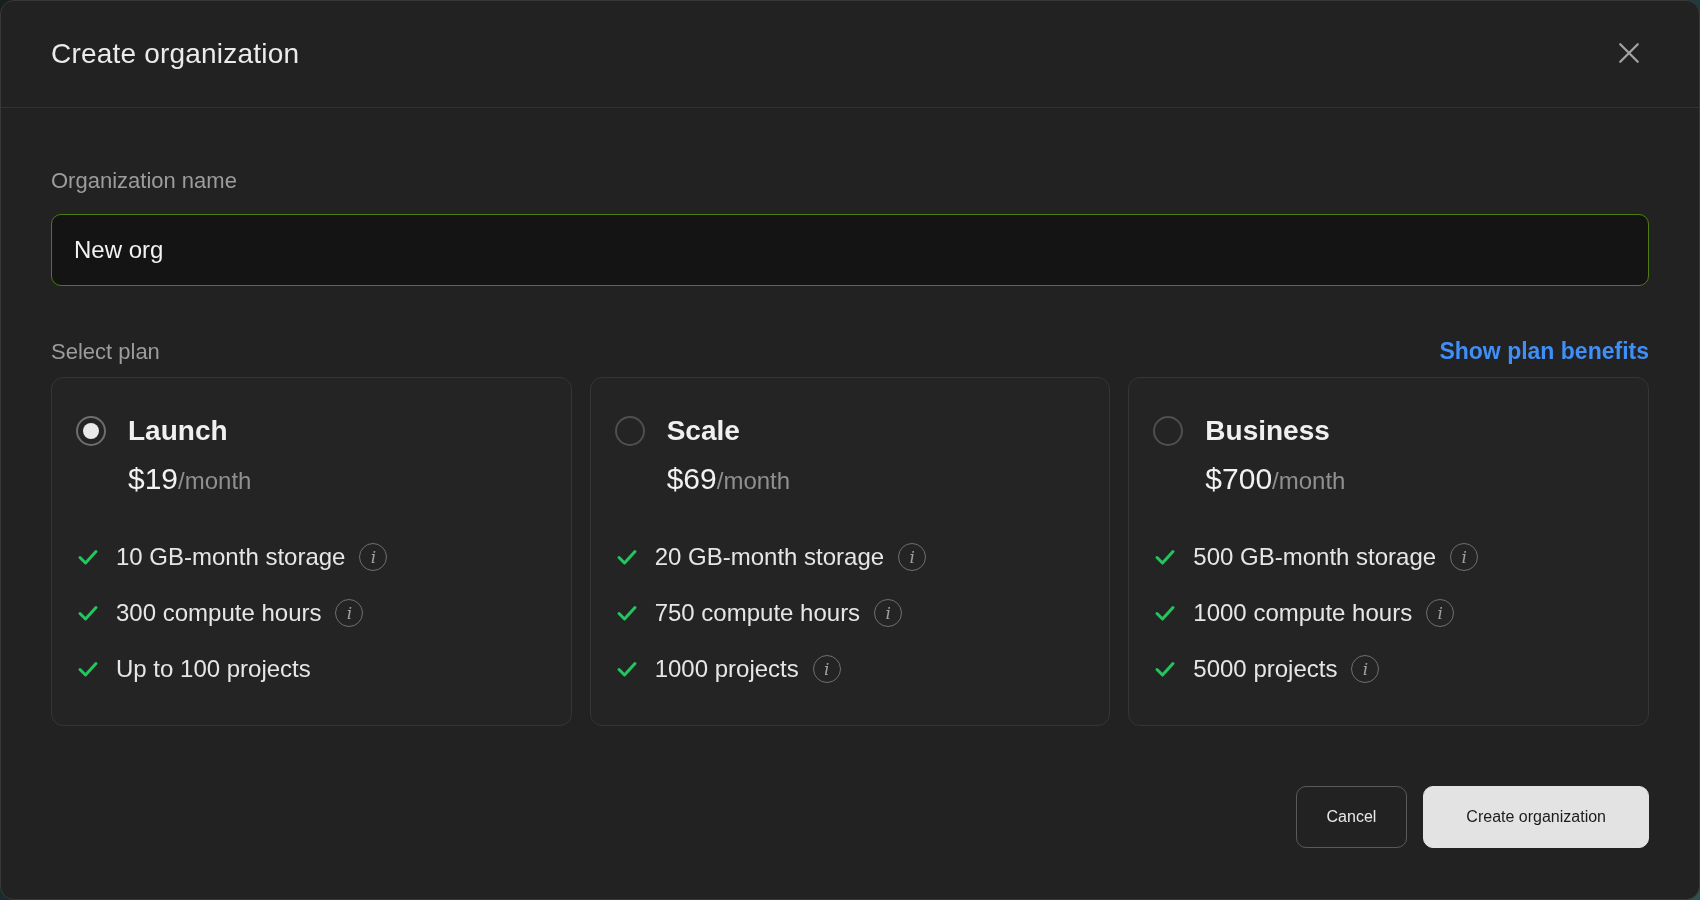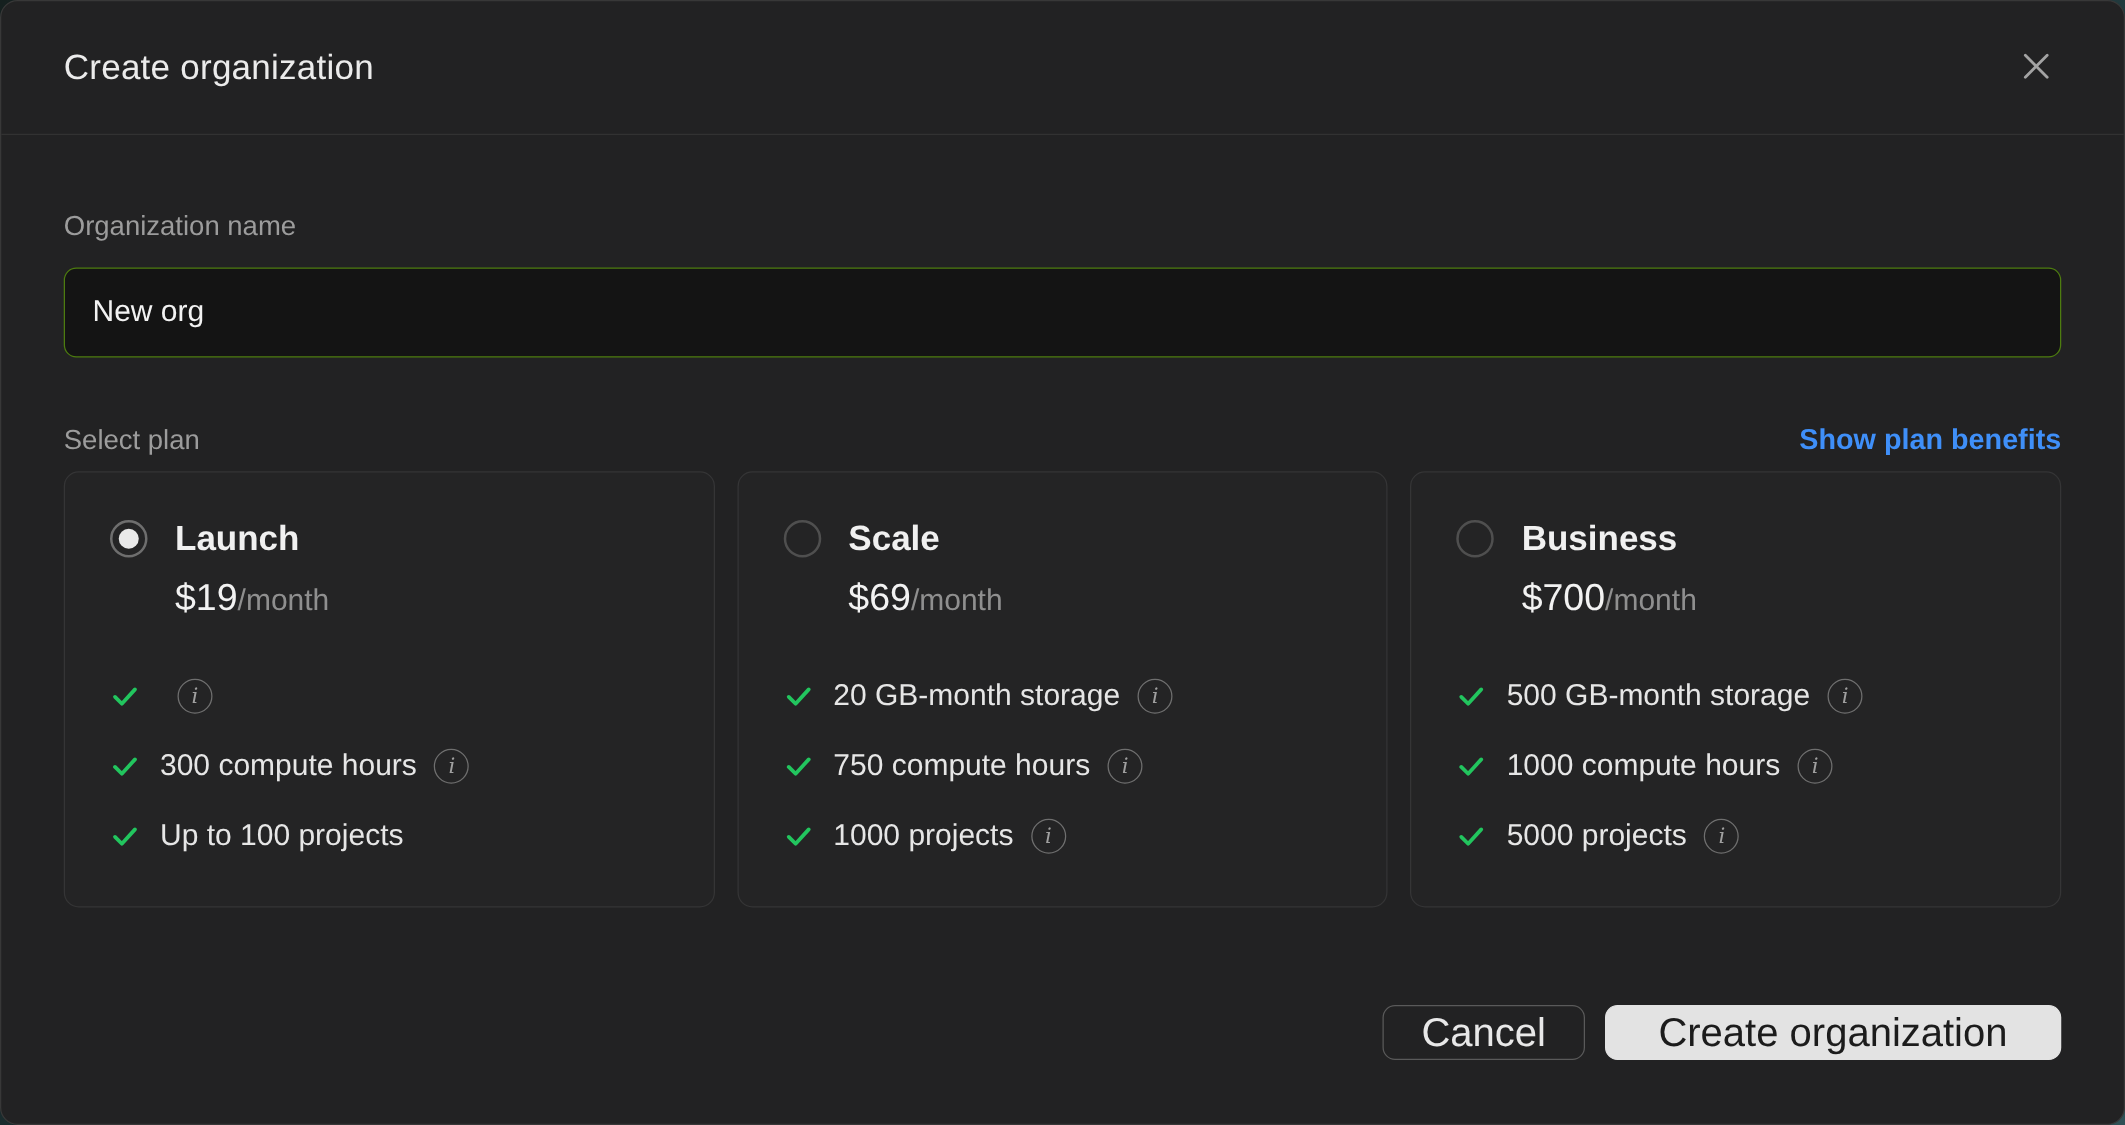--- a/index.html
+++ b/index.html
@@ -85,7 +85,7 @@
     background: #242425;
     border: 1px solid #353536;
     border-radius: 12px;
-    padding: 36px 28px 0 36px;
+    padding: 36px 28px 0 24px;
     cursor: pointer;
   }
   .card-head {

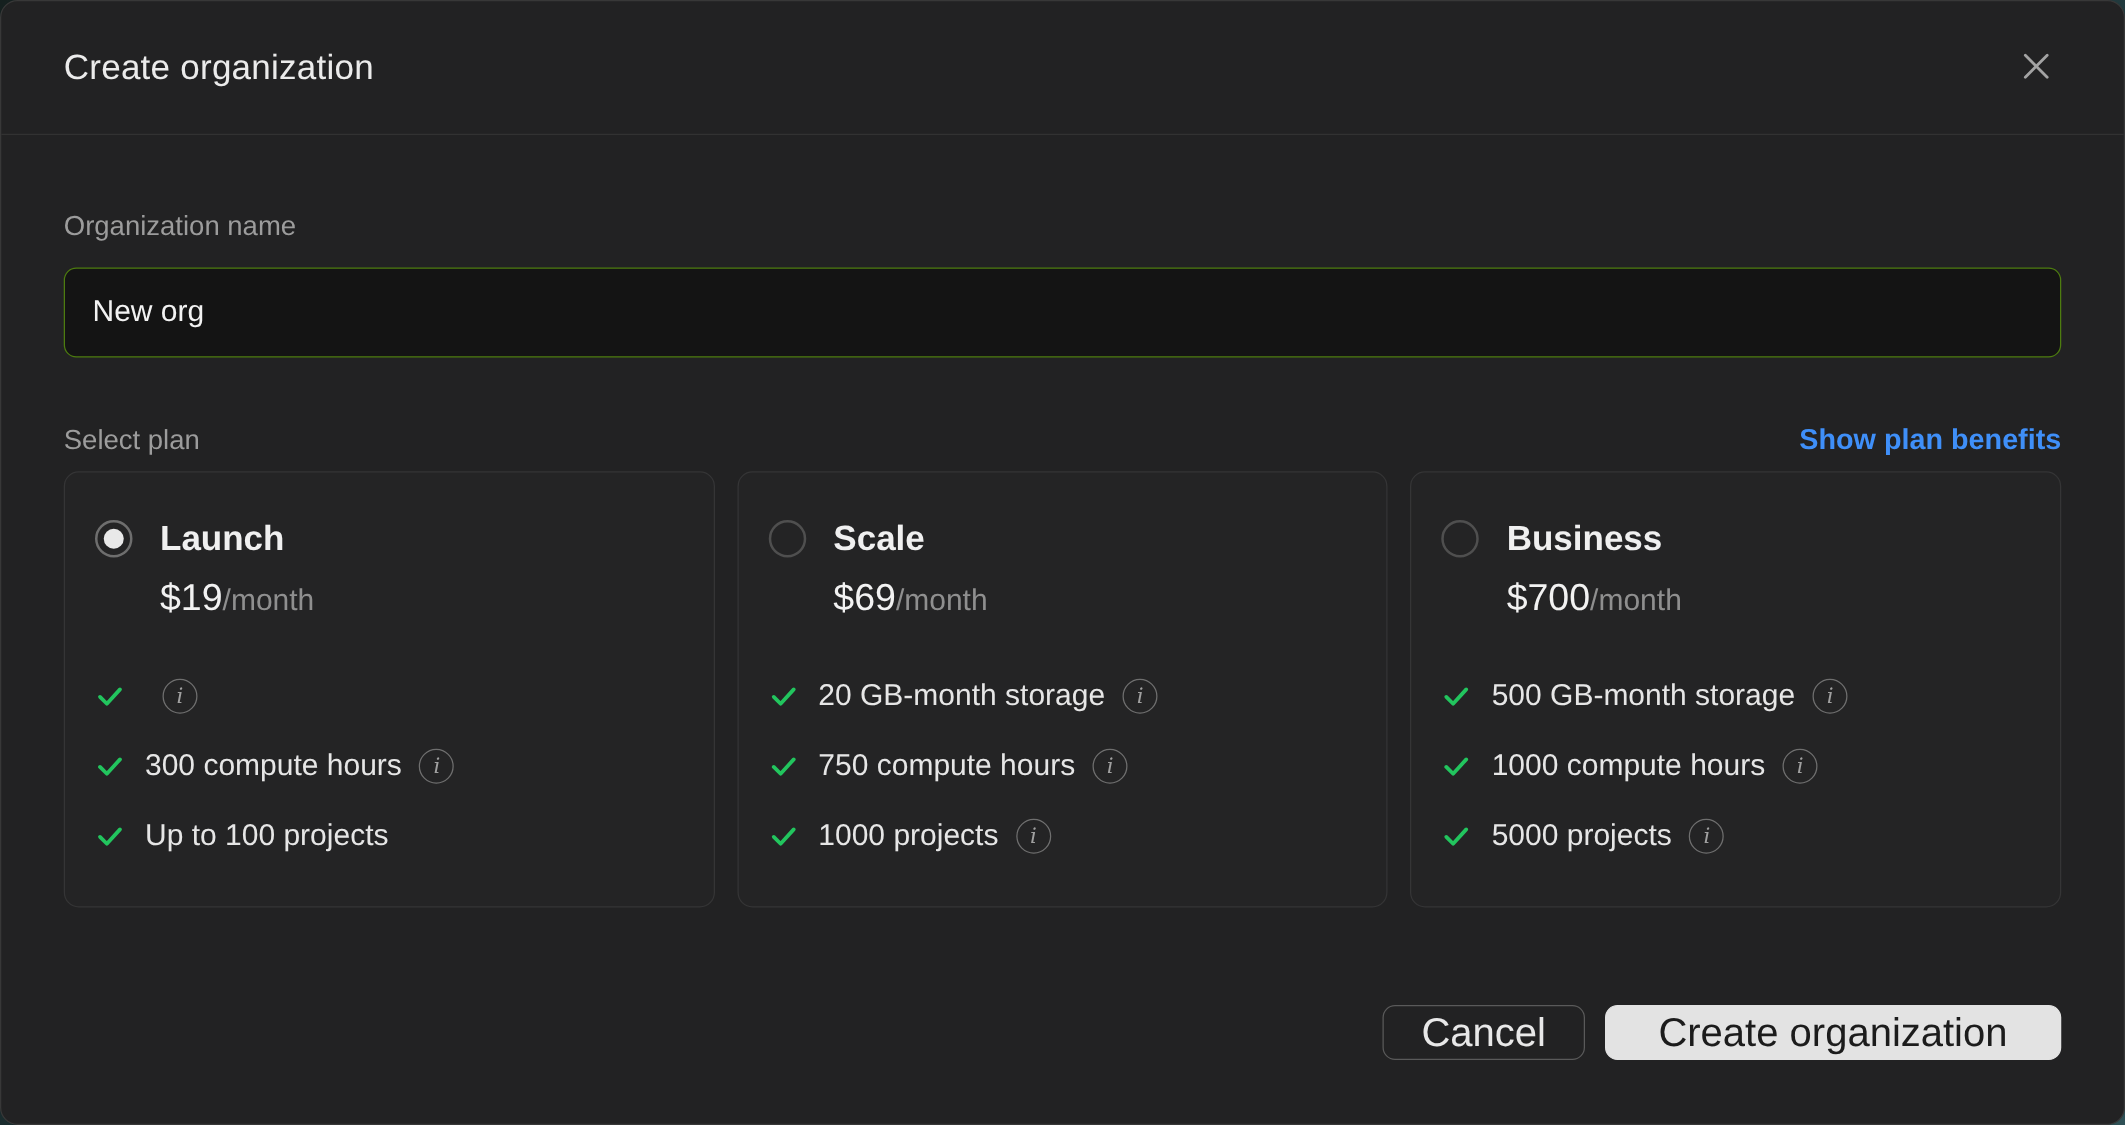--- a/index.html
+++ b/index.html
@@ -219,6 +219,7 @@
                   <path d="M4 12.5l5.5 5.5L20 6.5" fill="none" stroke="#22c55e" stroke-width="3" stroke-linecap="round" stroke-linejoin="round"></path>
                 </svg>
               </span>
+            <span class="feature-text">10 GB-month storage</span>
             <span class="info-icon">i</span>
           </li>
           <li class="feature">

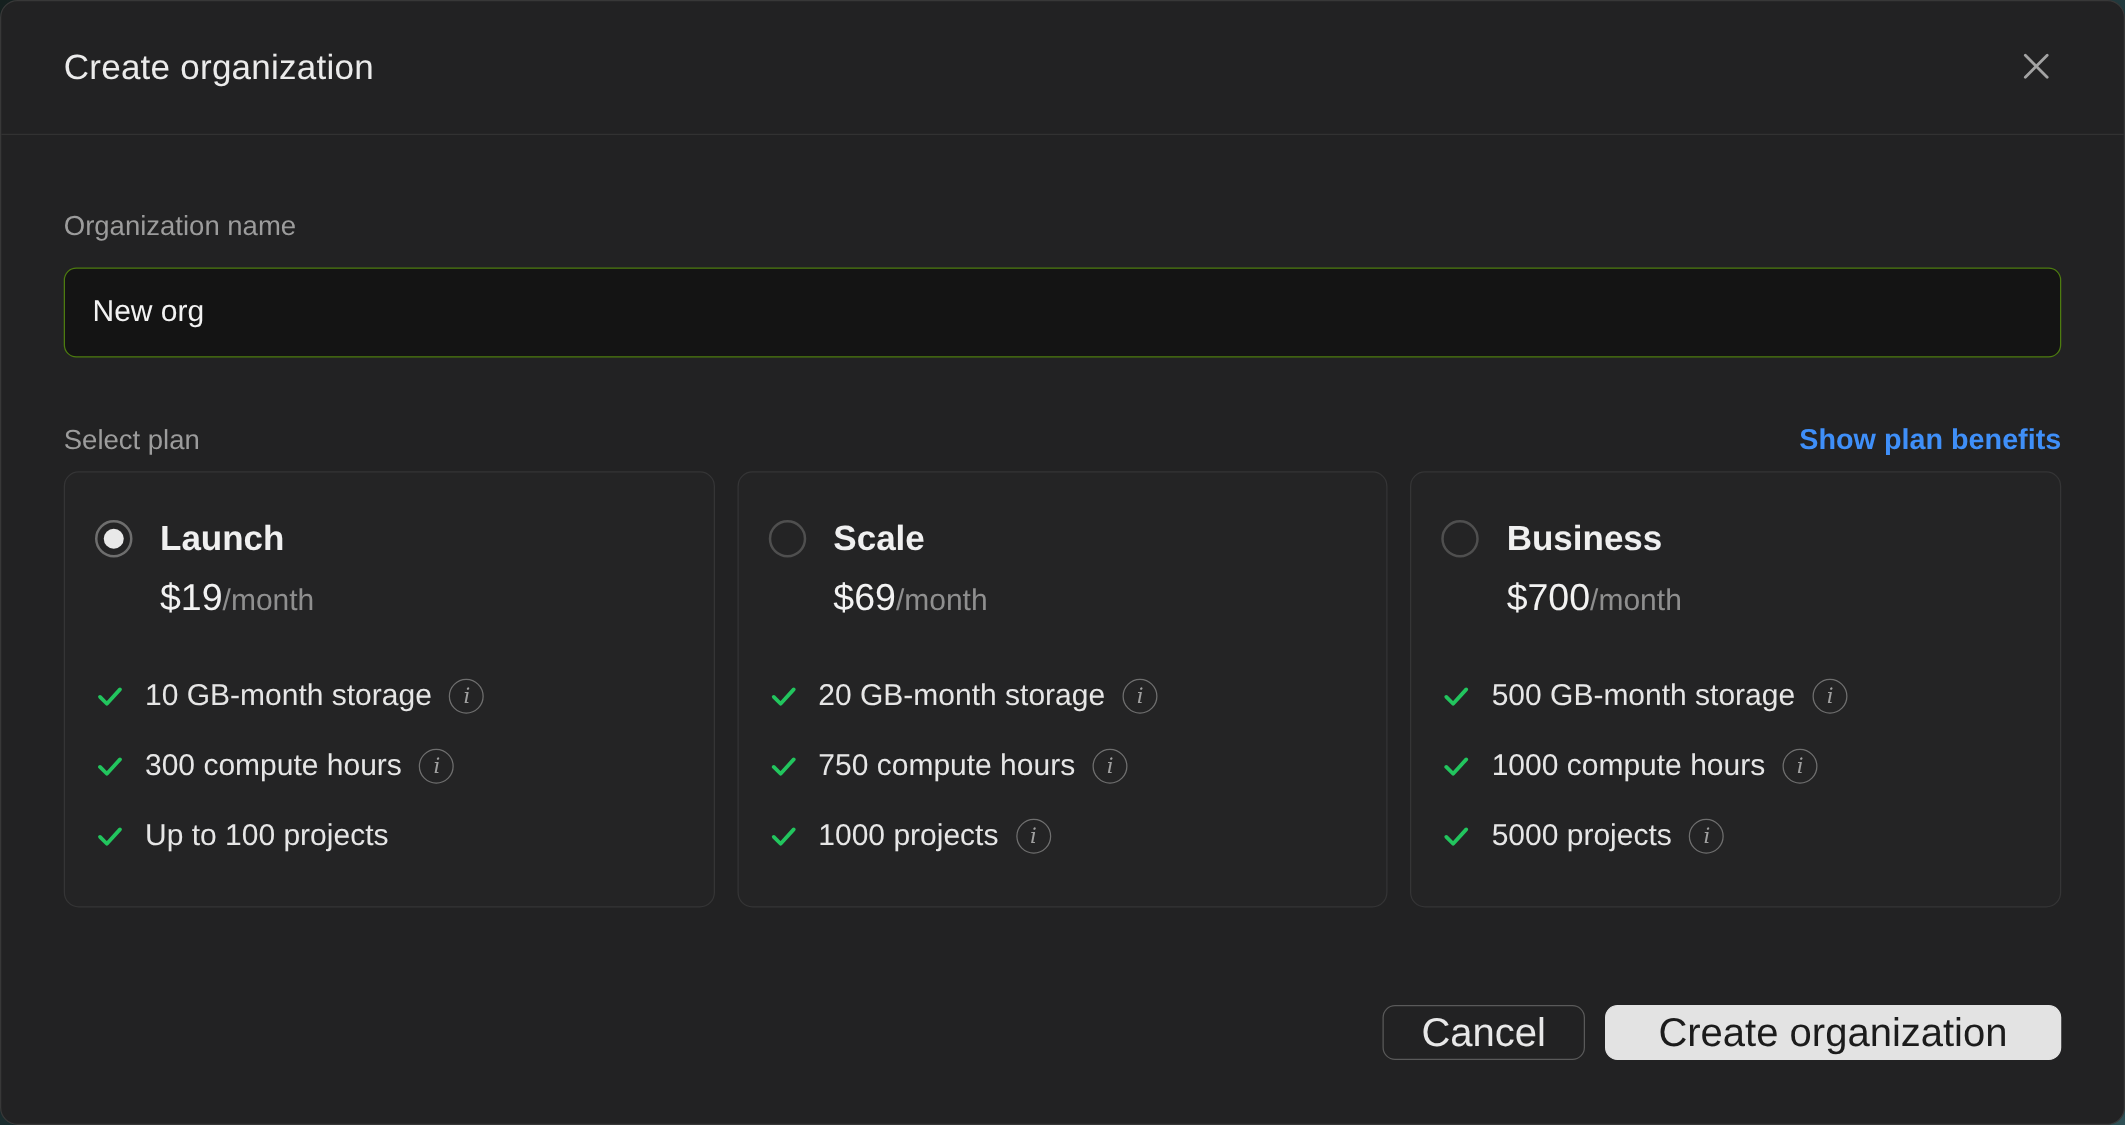--- a/index.html
+++ b/index.html
@@ -153,10 +153,10 @@
     margin-top: auto;
   }
   .btn {
-    height: 44px;
+    height: 62px;
     border-radius: 10px;
     font-family: "Liberation Sans", sans-serif;
-    font-size: 32px;
+    font-size: 16px;
     cursor: pointer;
     display: flex; align-items: center; justify-content: center;
   }

